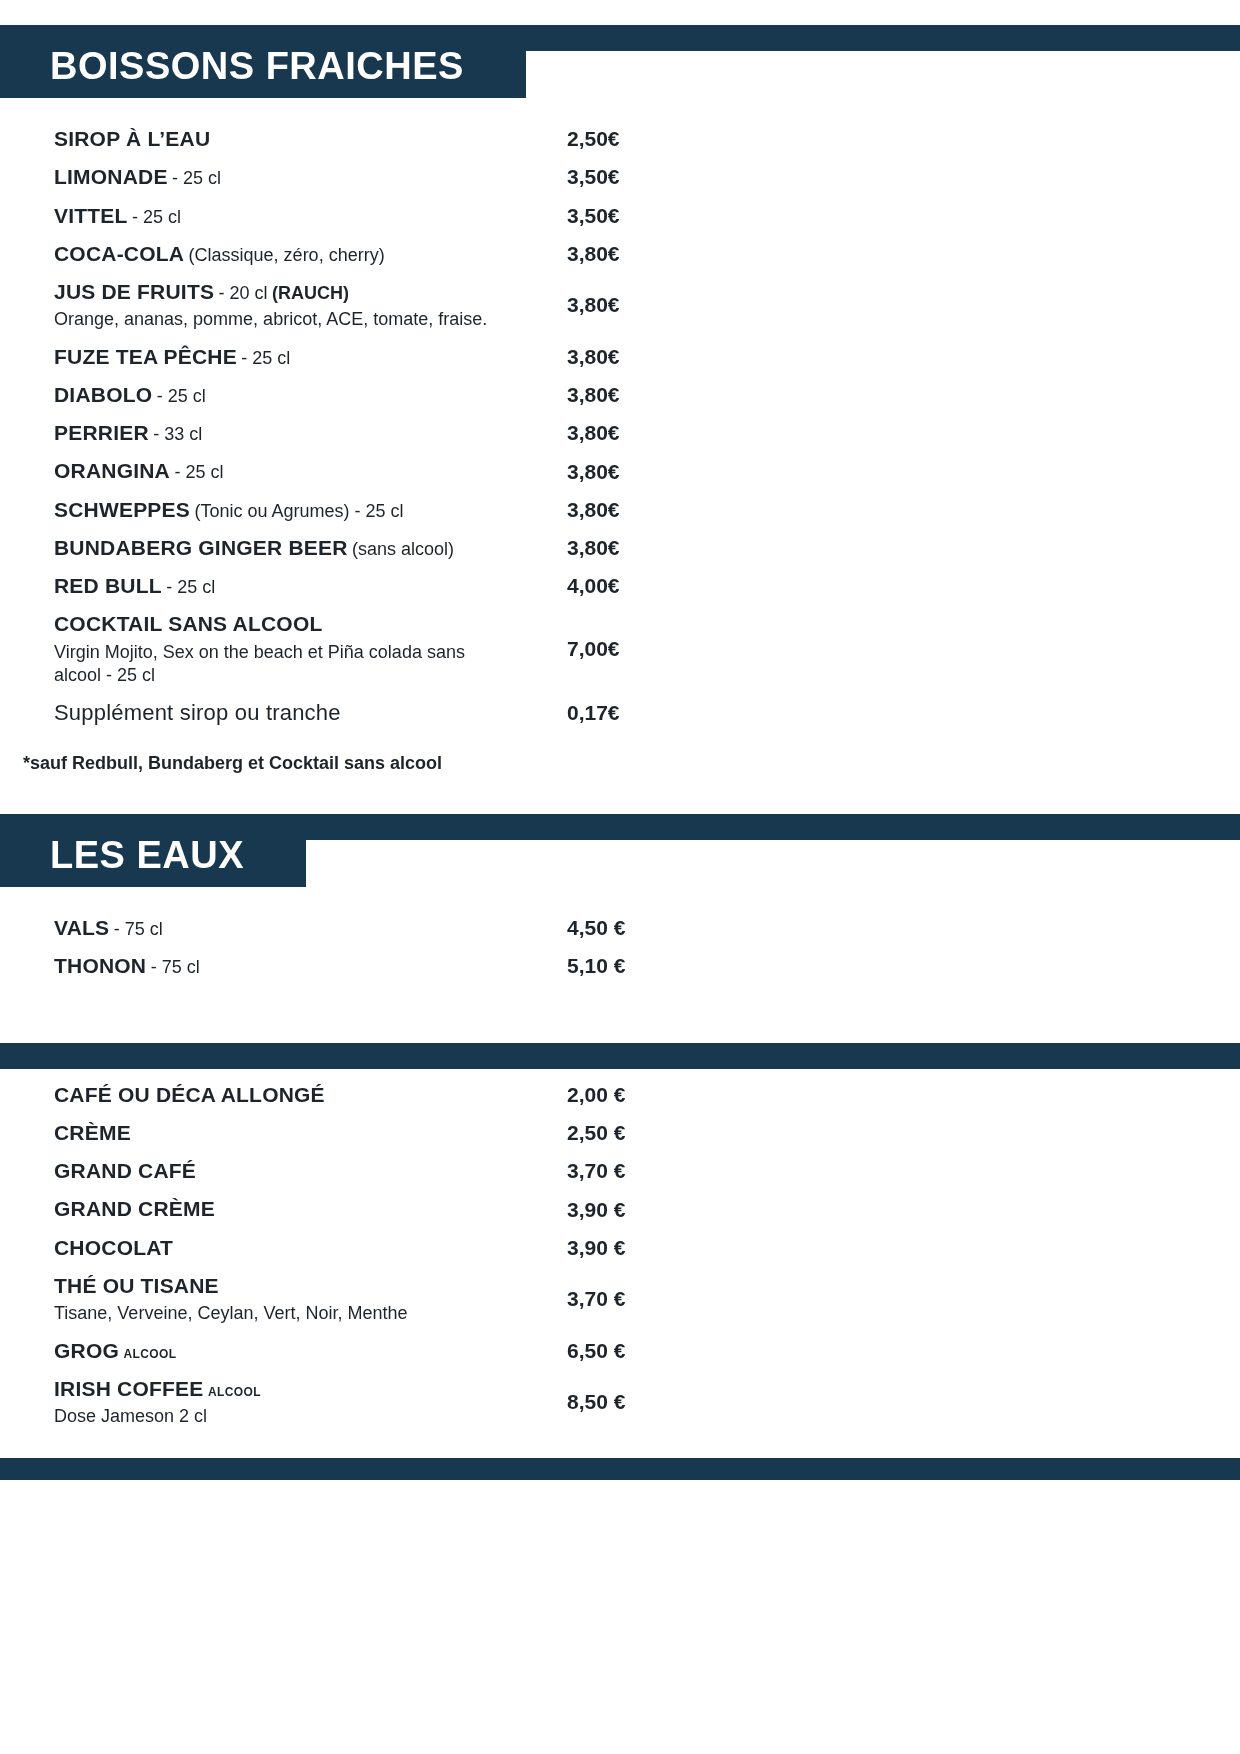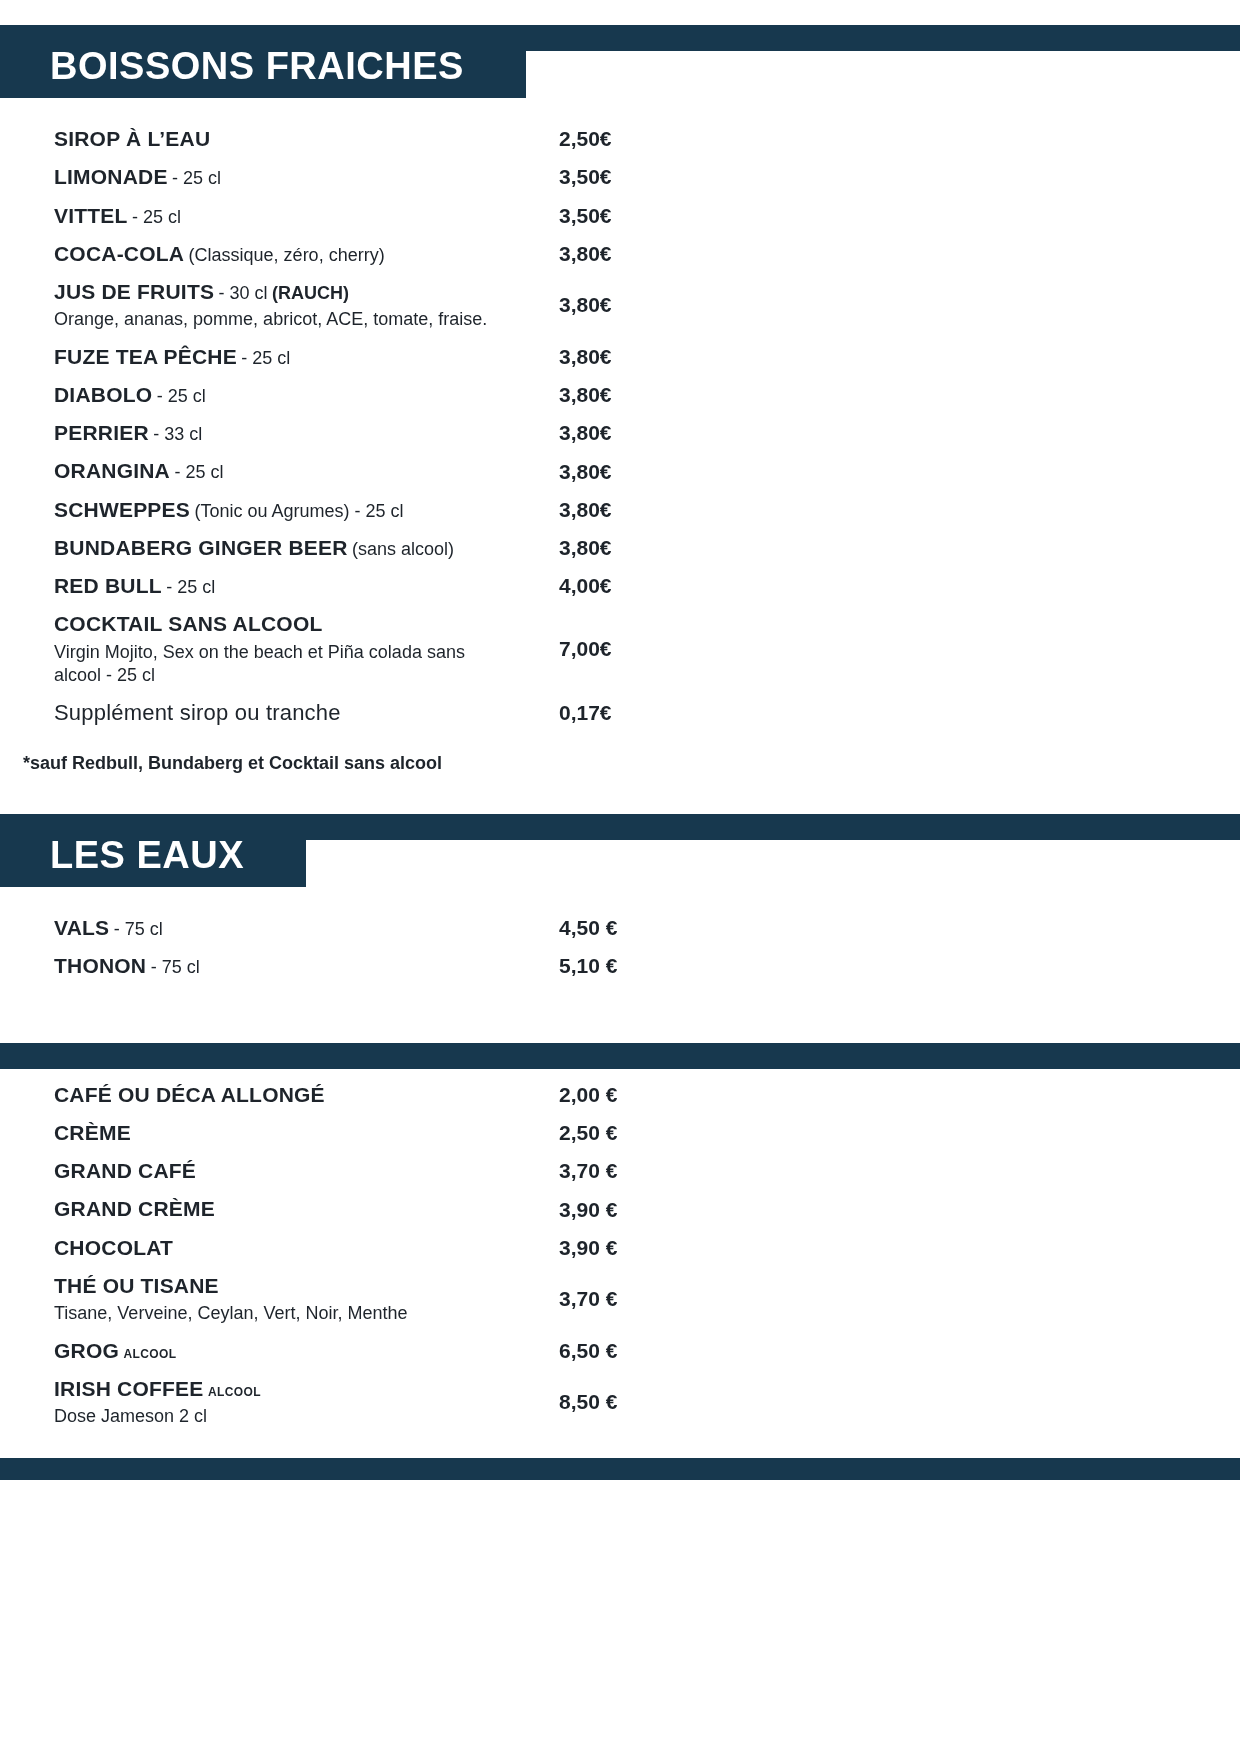--- a/index.html
+++ b/index.html
@@ -47,6 +47,7 @@
     grid-template-columns: 505px 1fr;
     align-items: center;
     margin-bottom: 12px;
+    gap: 8px;
   }
   .item-line { margin: 0; line-height: 1.25; }
   .item-name   { font-size: 21px; font-weight: 700; letter-spacing: 0.2px; }

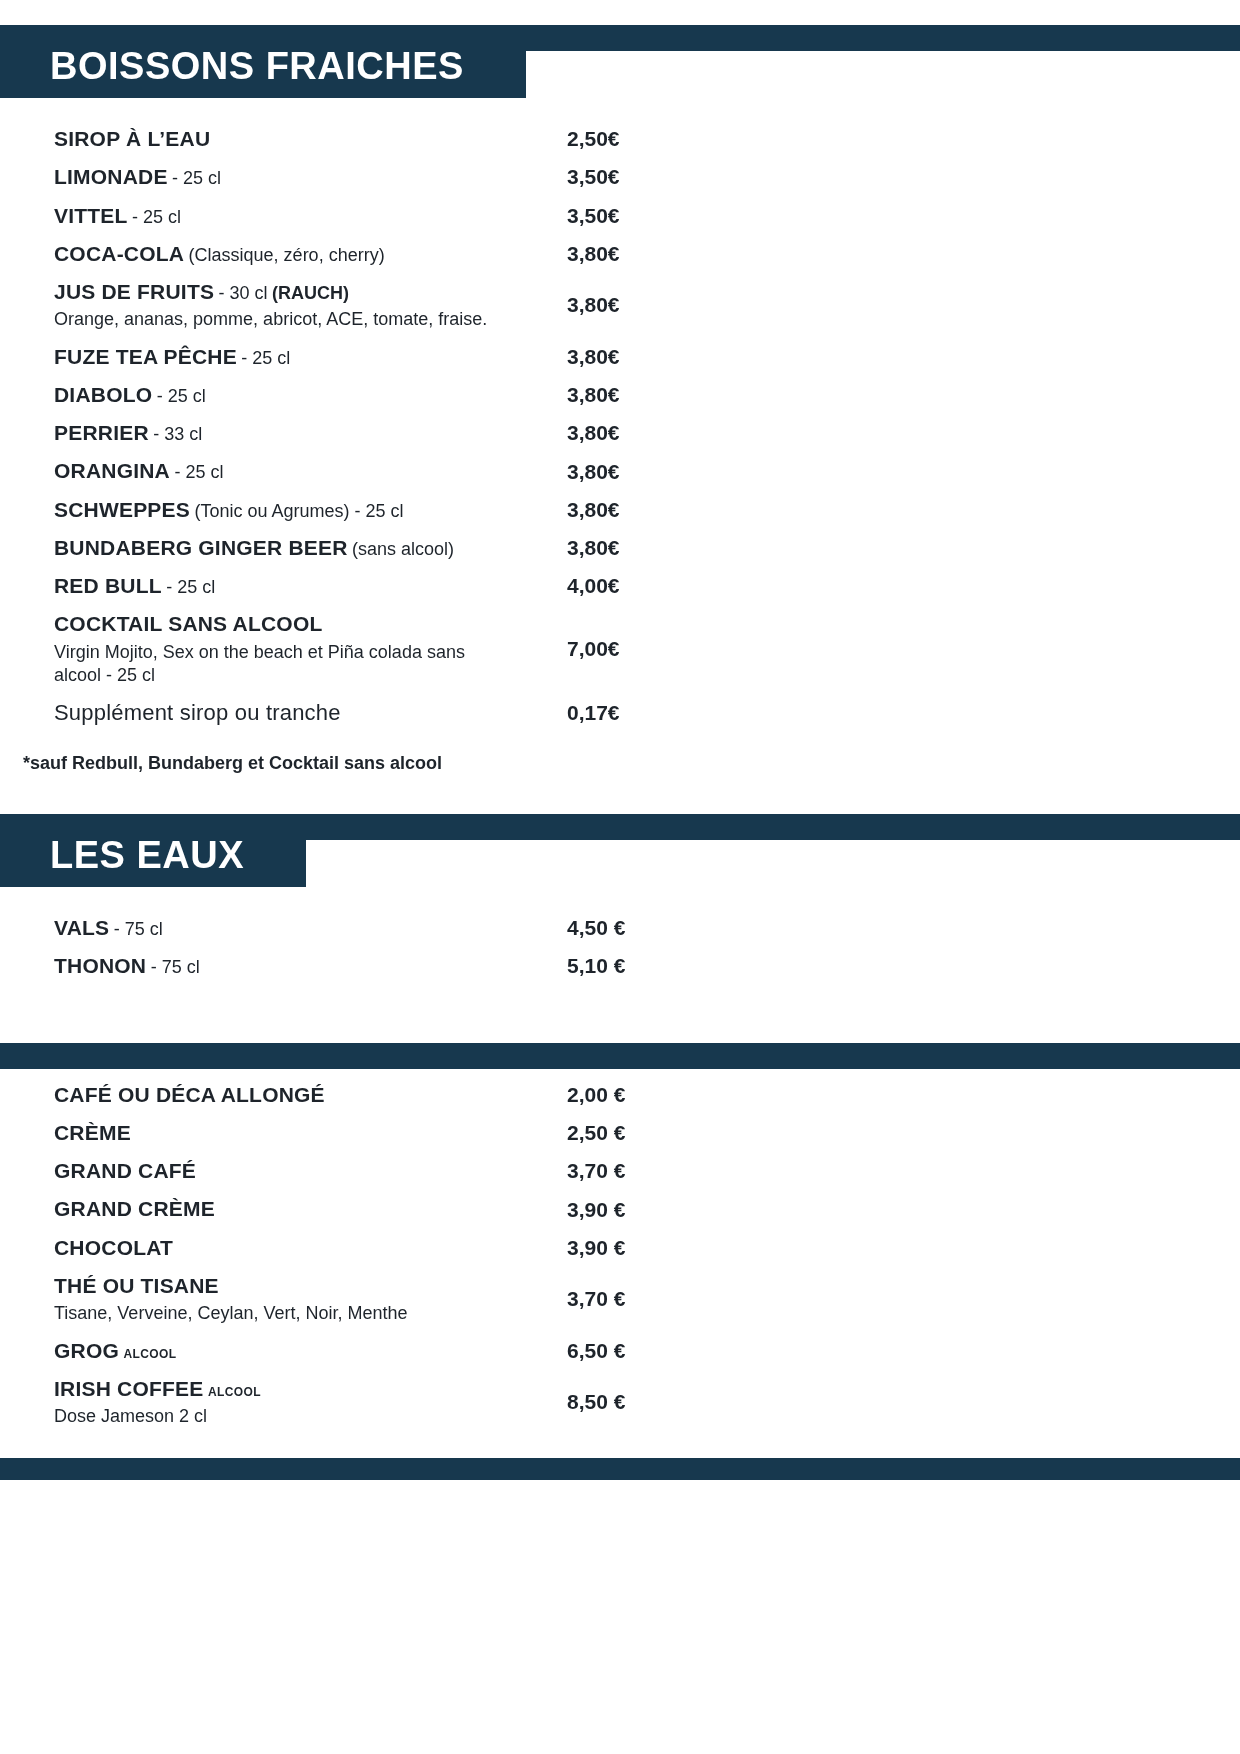--- a/index.html
+++ b/index.html
@@ -143,7 +143,7 @@
       <p class="item-line">
         <span class="item-name">JUS DE FRUITS</span>
         
-        <span class="item-detail">- 30 cl</span>
+        <span class="item-detail">- 20 cl</span>
         <span class="item-detail-bold">(RAUCH)</span>
       </p>
       <p class="item-desc">Orange, ananas, pomme, abricot, ACE, tomate, fraise.</p>

